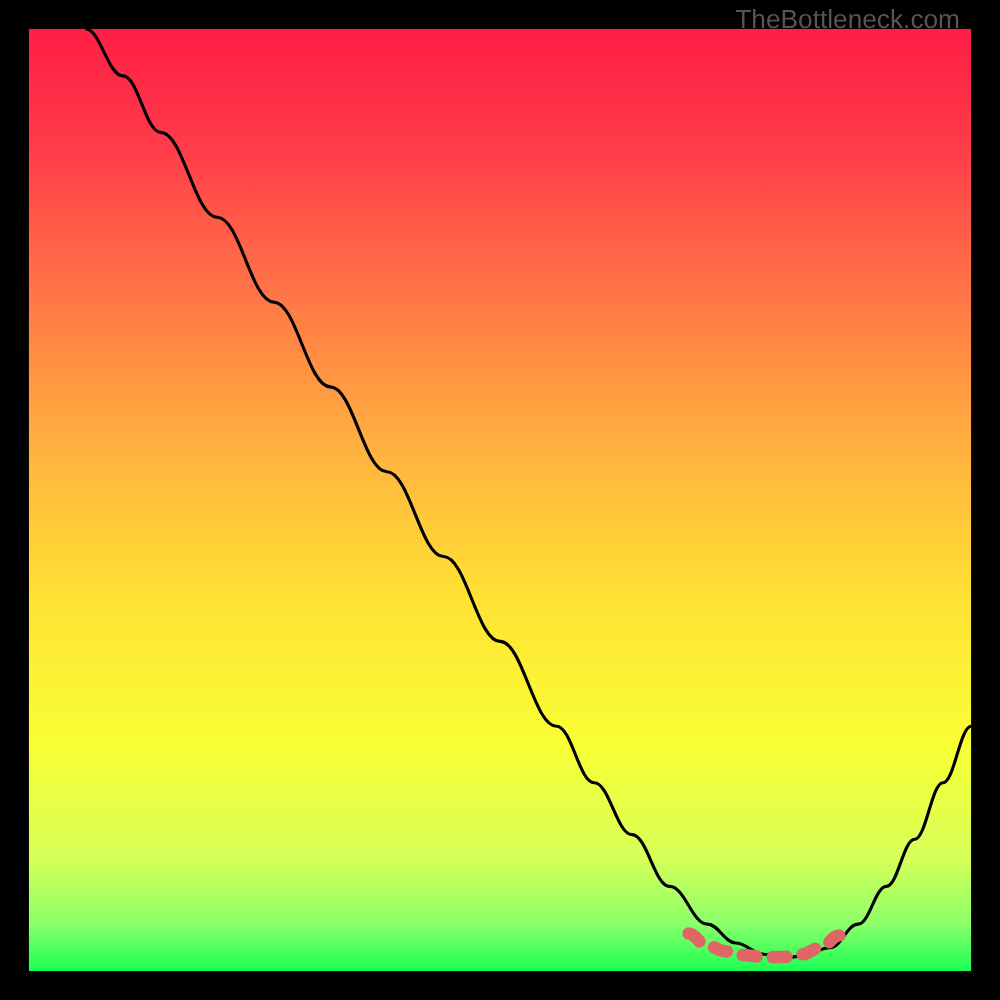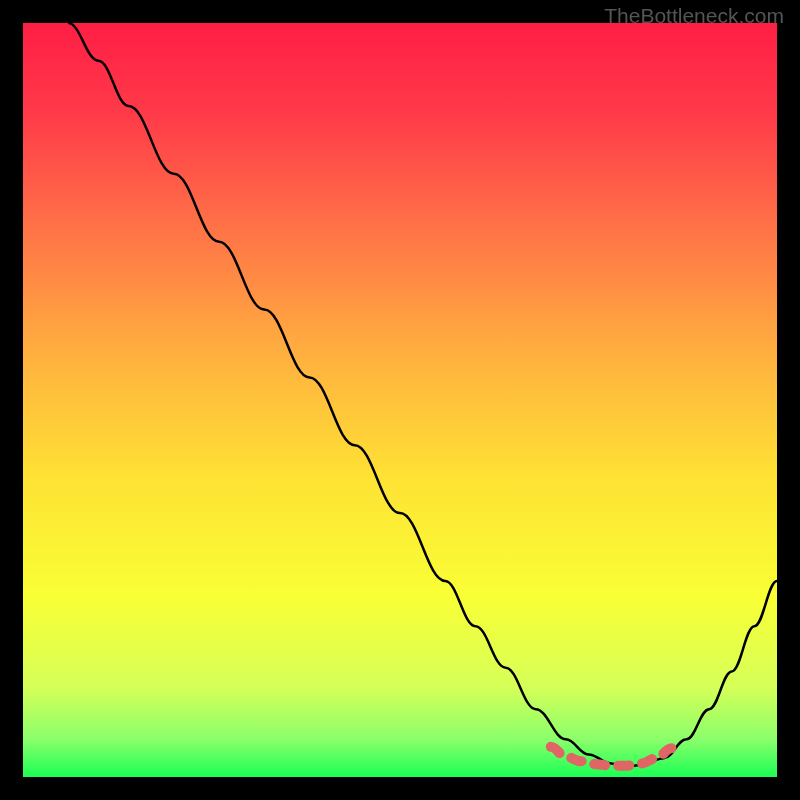--- a/index.html
+++ b/index.html
@@ -14,7 +14,7 @@
   .watermark {
     position: absolute;
     top: 4px;
-    right: 16px;
+    right: 32px;
     color: #555;
     font-size: 21px;
     font-weight: 500;

